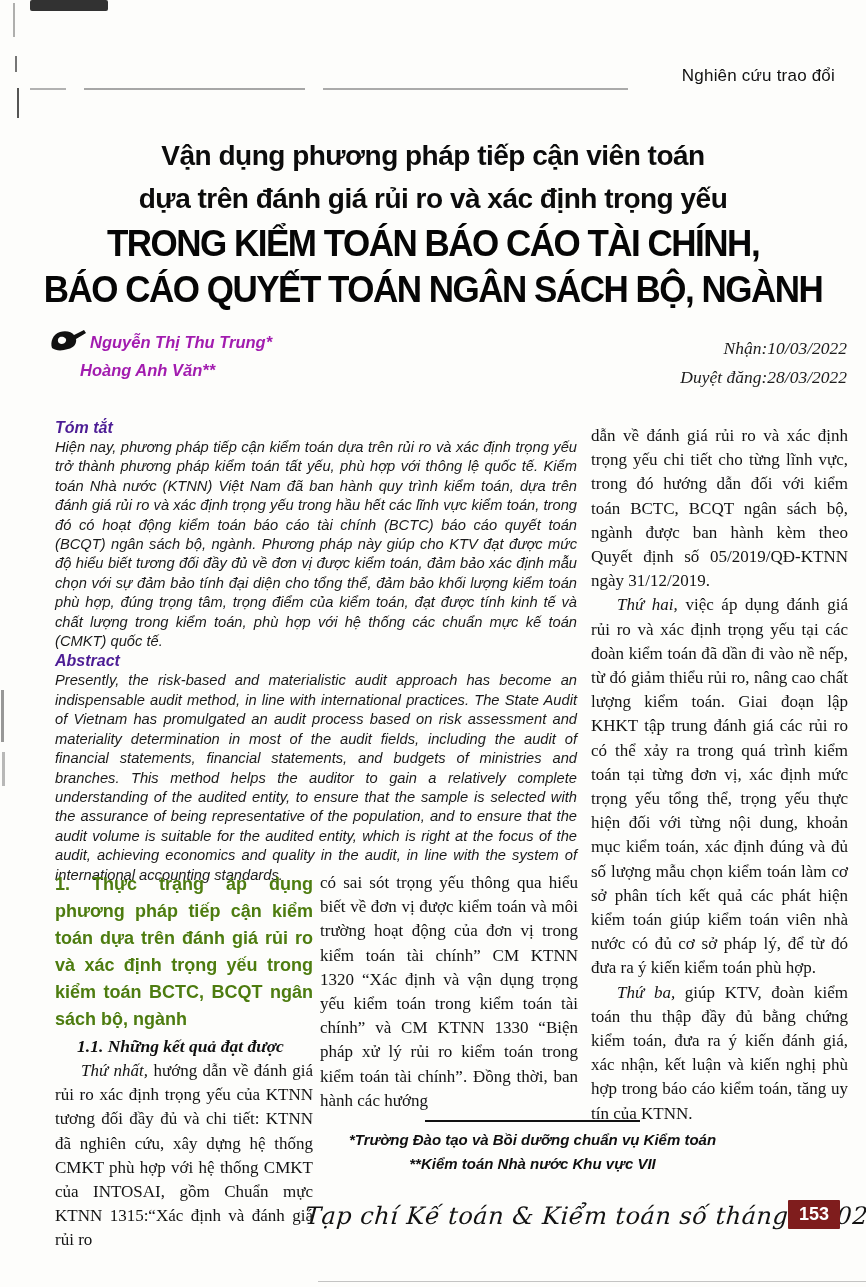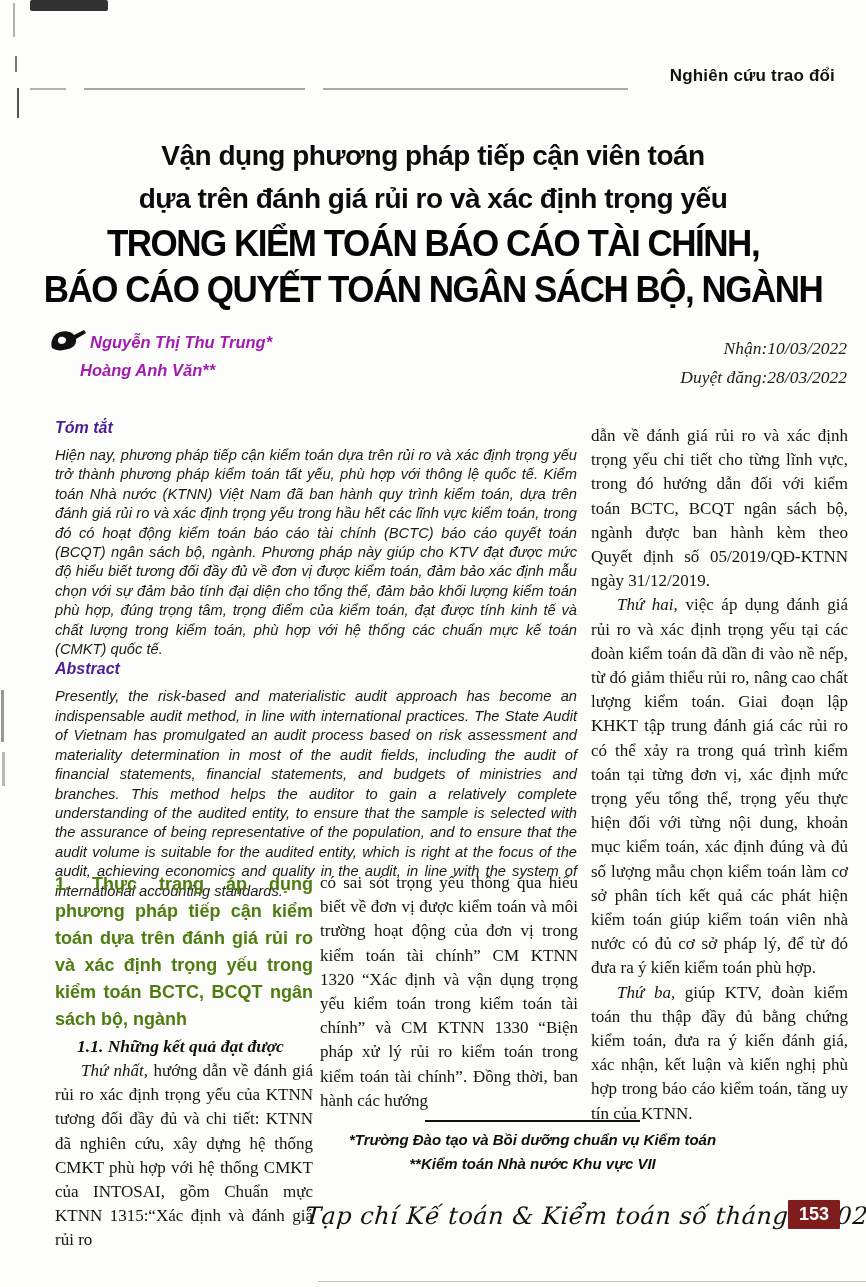--- a/index.html
+++ b/index.html
@@ -31,7 +31,7 @@
   .header-label {
     position: absolute; top: 66px; right: 31px;
     font-family: "Liberation Sans", sans-serif;
-    font-weight: 700; font-size: 17px; color: #111;
+    font-weight: 400; font-size: 17px; color: #111;
     letter-spacing: .2px;
   }
   

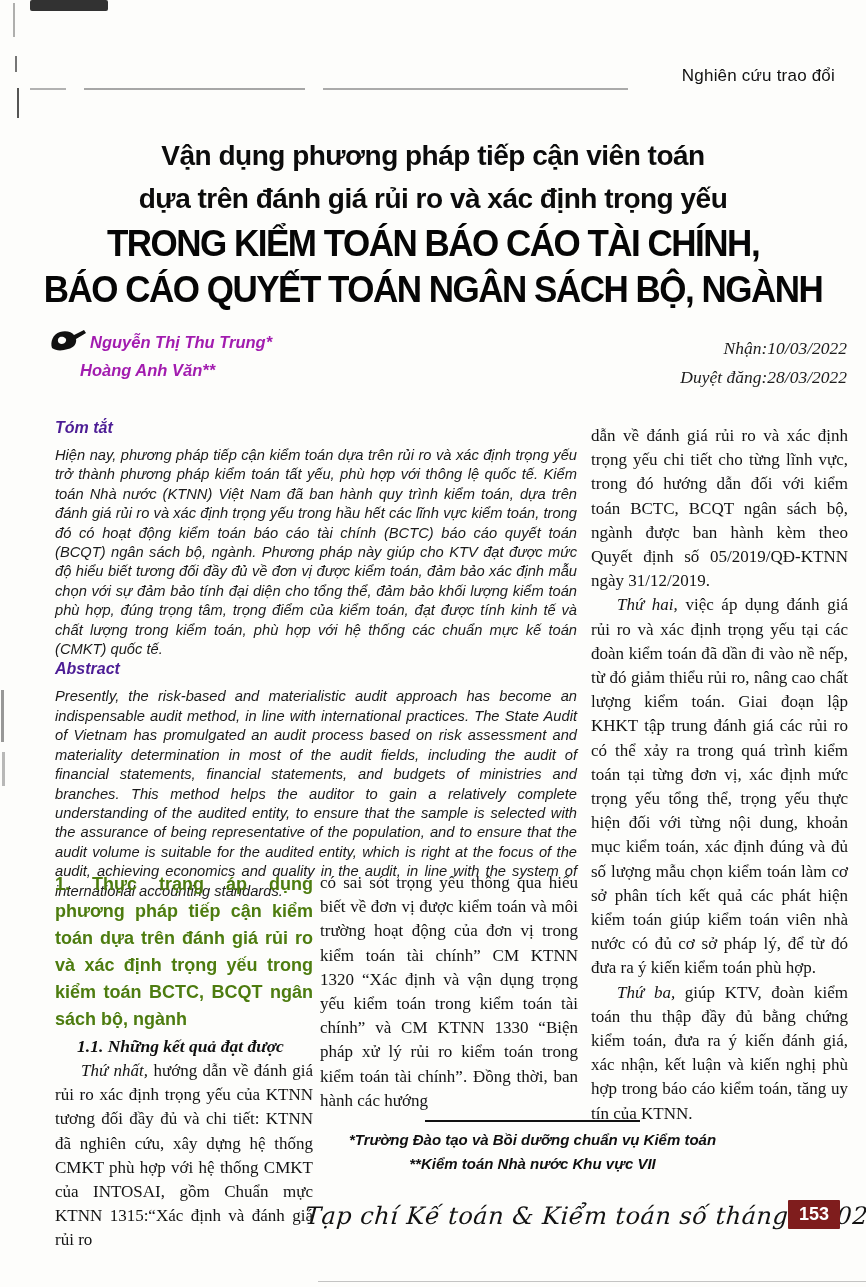--- a/index.html
+++ b/index.html
@@ -49,7 +49,7 @@
   
   .abstract-block { position: absolute; left: 55px; top: 418px; width: 522px; font-family: "Liberation Sans", sans-serif; }
   .abs-heading { font-weight: 700; font-style: italic; font-size: 16px; line-height: 20px; color: #4c1d95; }
-  .abs-text { font-style: italic; font-size: 14.7px; line-height: 19.4px; text-align: justify; color: #1a1a1a; margin-top: 8px; }
+  .abs-text { font-style: italic; font-size: 14.7px; line-height: 19.4px; text-align: justify; color: #1a1a1a; }
   
   .col { position: absolute; font-size: 17px; line-height: 24.2px; text-align: justify; color: #131313; }
   .col p.indent { text-indent: 26px; }

